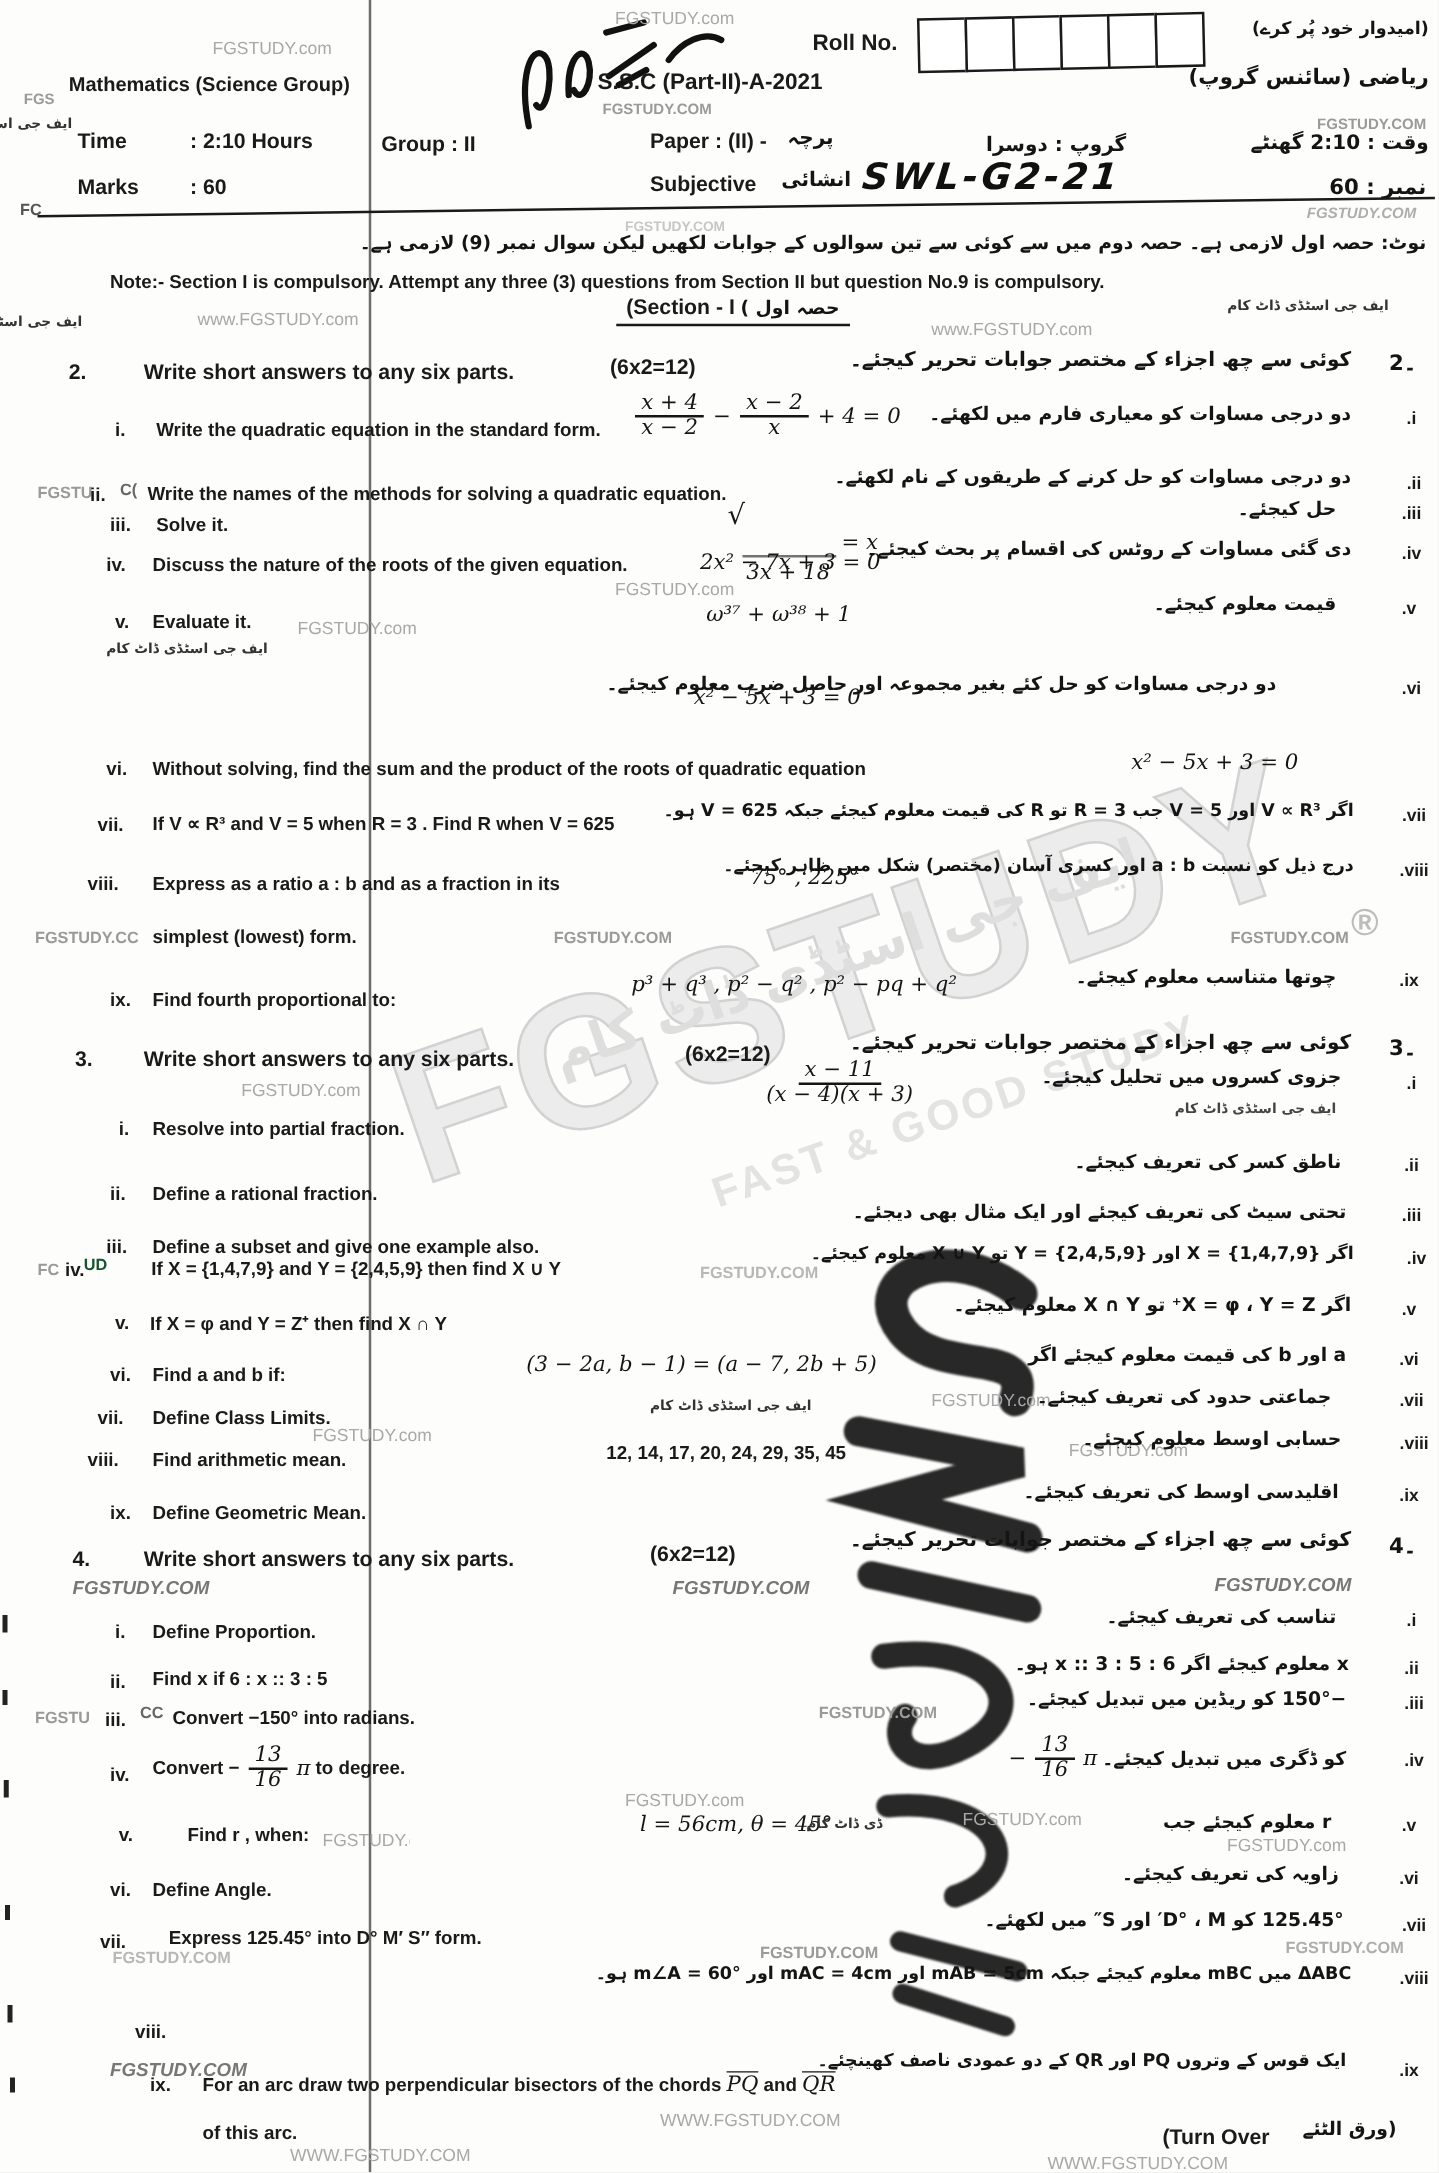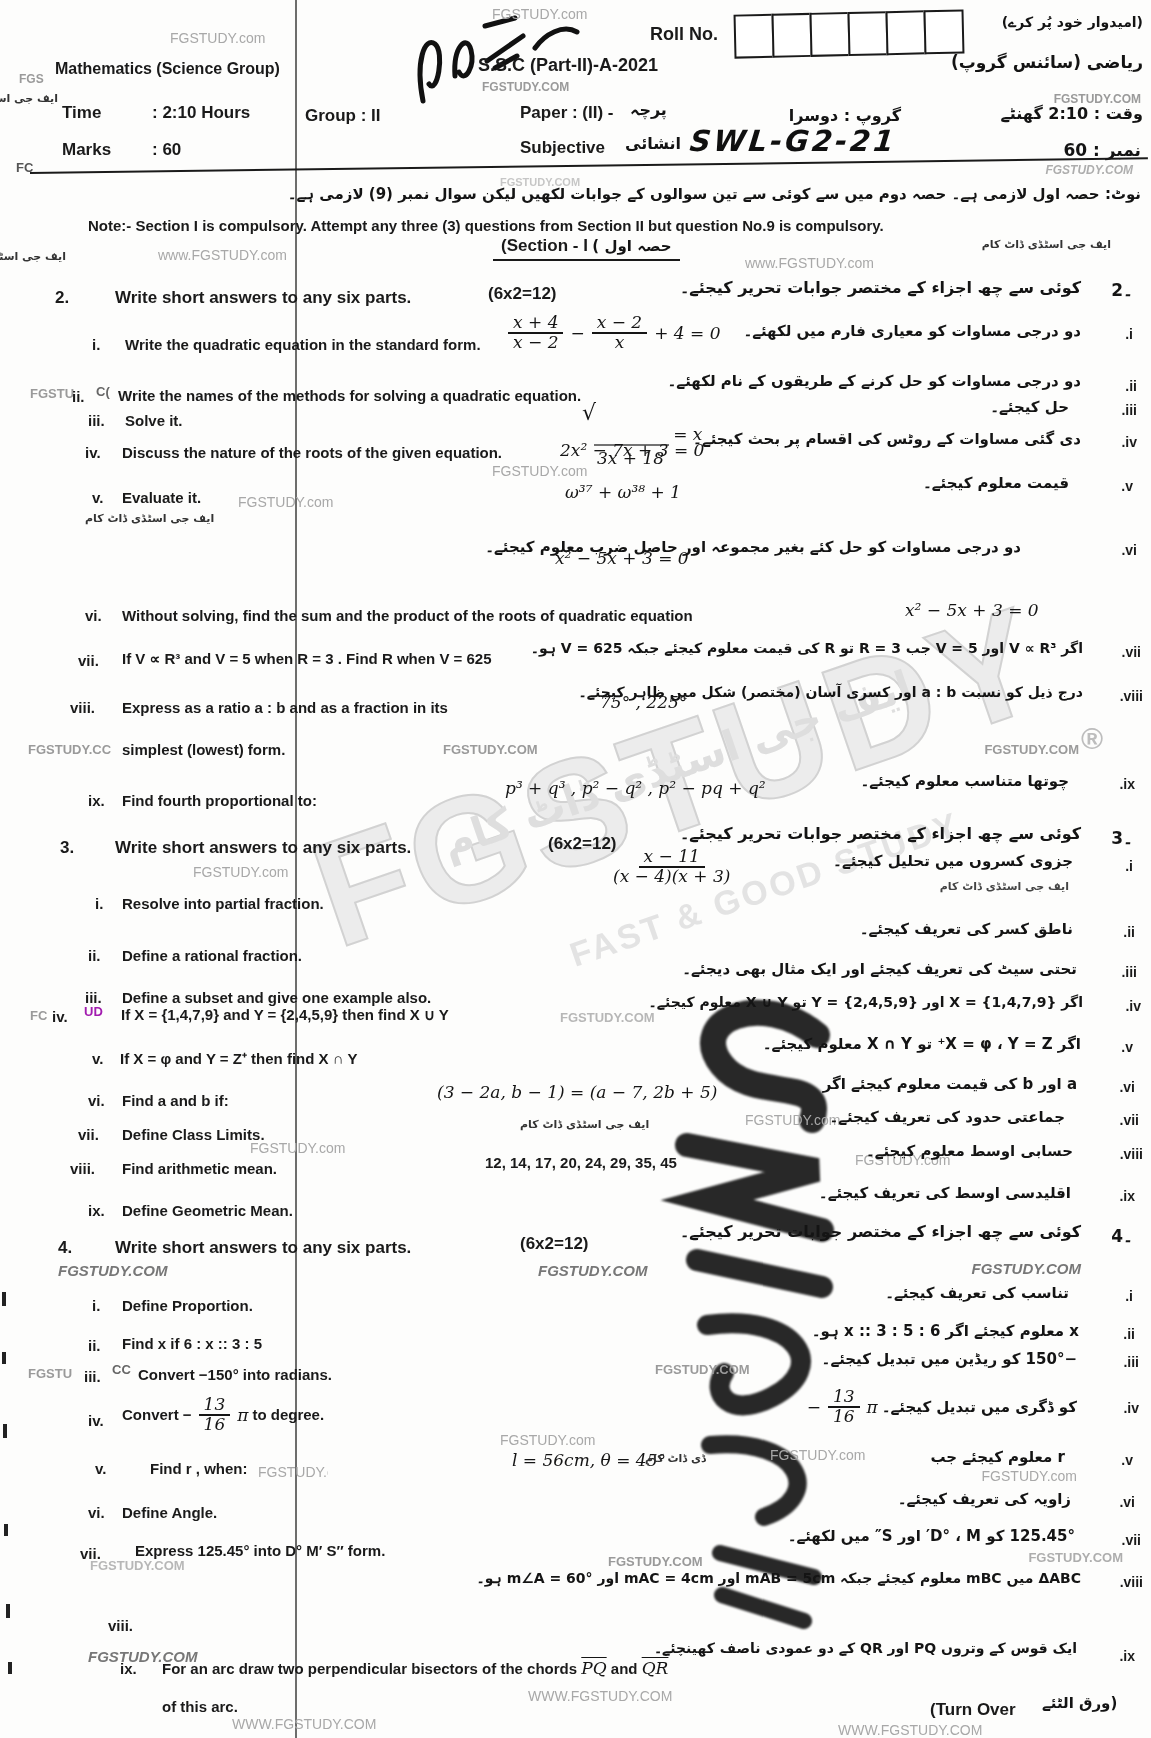--- a/index.html
+++ b/index.html
@@ -245,7 +245,7 @@
 
   <span class="abs w" style="left:30px;top:1008px;">FC</span>
   <span class="abs e" style="left:52px;top:1008px;">iv.</span>
-  <span class="abs w" style="left:84px;top:1004px;color:#a21caf;">UD</span>
+  <span class="abs w" style="left:67px;top:1004px;color:#14532d;">UD</span>
   <span class="abs e" style="left:108px;top:1006px;margin-left:13px;">If X = {1,4,7,9} and Y = {2,4,5,9} then find X ∪ Y</span>
   <span class="abs w" style="left:560px;top:1010px;opacity:.7;">FGSTUDY.COM</span>
   <div class="abs u" style="right:68px;top:994px;font-size:14px;">اگر X = {1,4,7,9} اور Y = {2,4,5,9} تو X ∪ Y معلوم کیجئے۔</div>

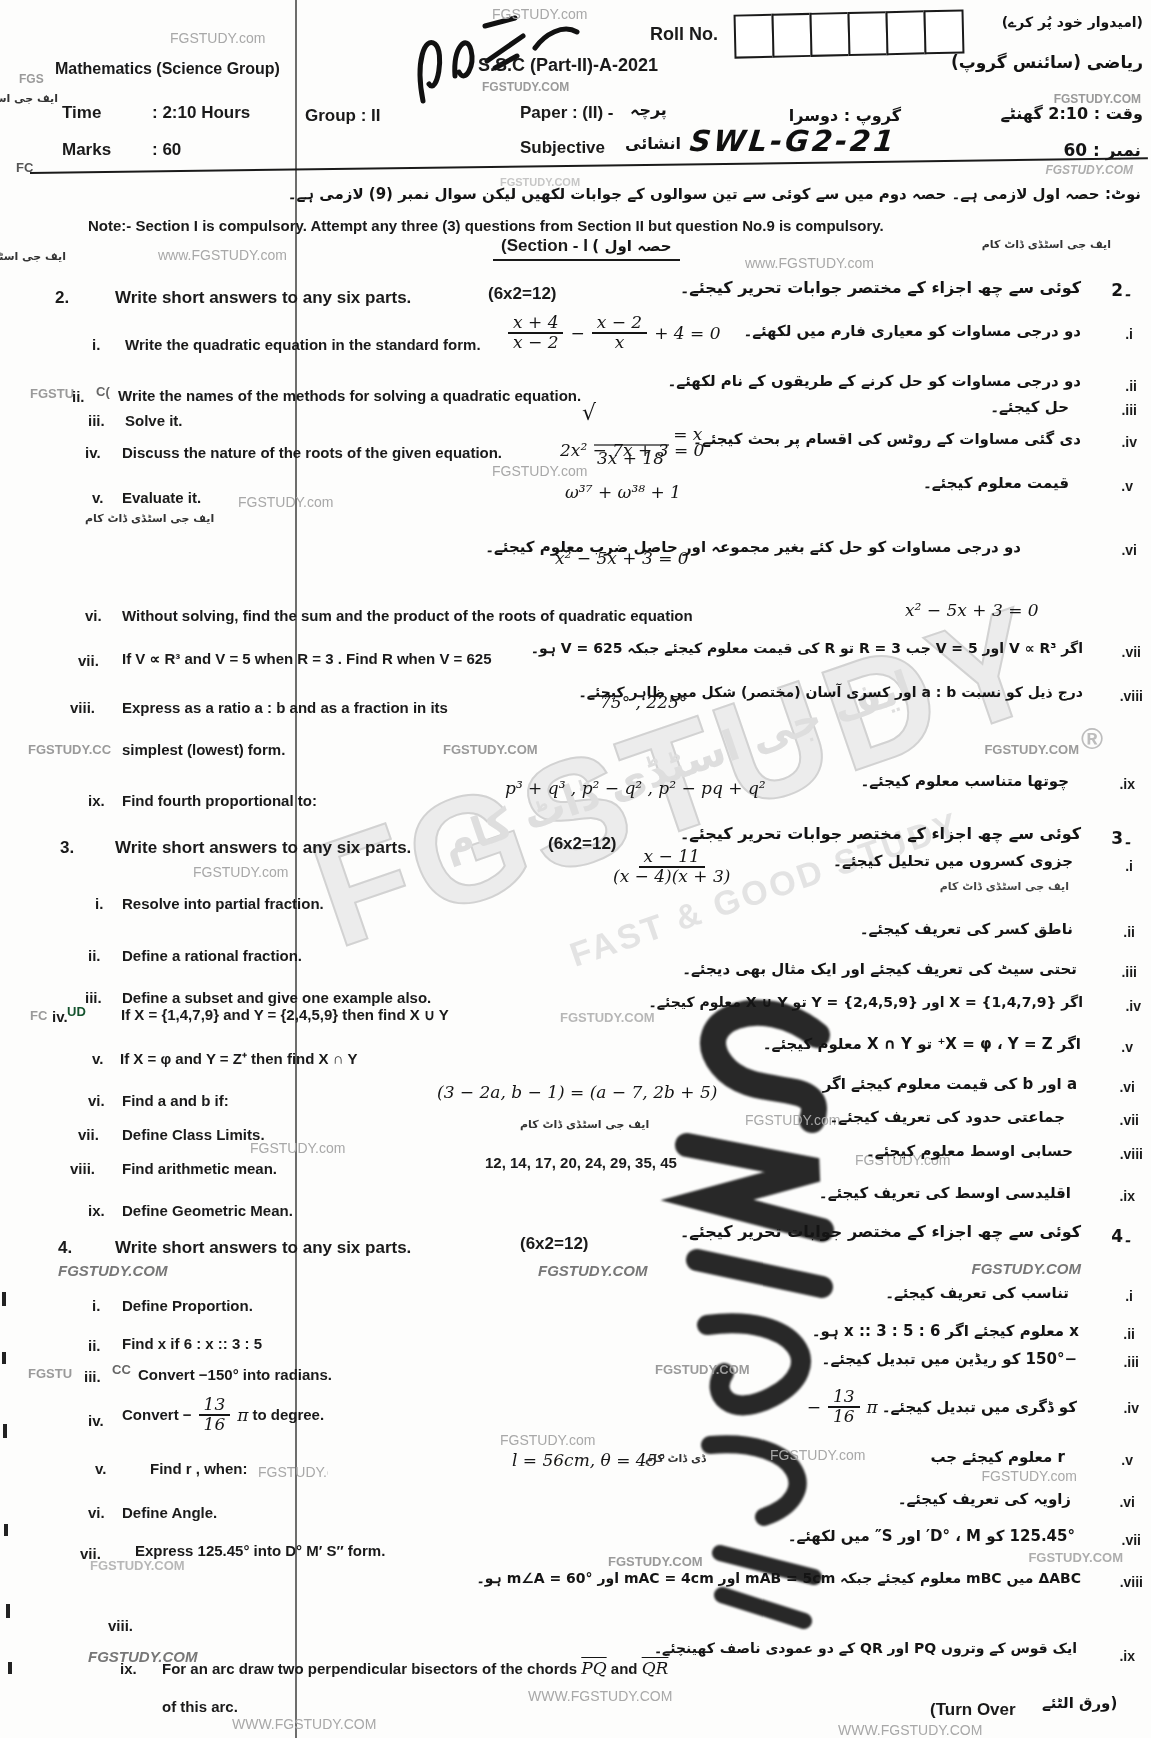--- a/index.html
+++ b/index.html
@@ -258,7 +258,7 @@
 
   <span class="abs e" style="left:88px;top:1092px;">vi.</span>
   <span class="abs e" style="left:122px;top:1092px;">Find a and b if:</span>
-  <span class="abs m" style="left:437px;top:1082px;">(3 − 2a, b − 1) = (a − 7, 2b + 5)</span>
+  <span class="abs m" style="left:421px;top:1082px;">(3 − 2a, b − 1) = (a − 7, 2b + 5)</span>
   <div class="abs u" style="right:74px;top:1075px;">a اور b کی قیمت معلوم کیجئے اگر</div>
   <span class="abs rr" style="right:16px;top:1079px;">.vi</span>
 

